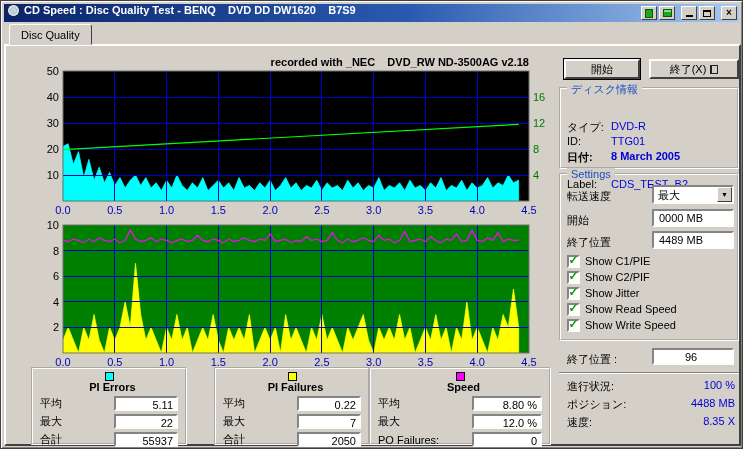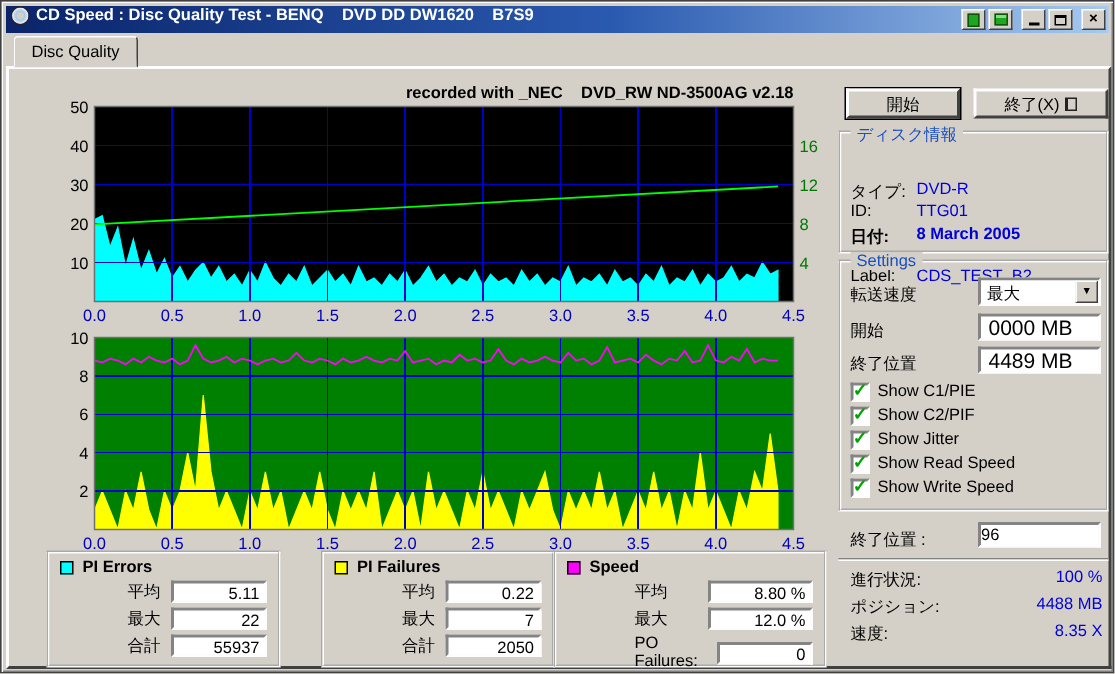--- a/index.html
+++ b/index.html
@@ -38,7 +38,7 @@
   .info-row .lbl { display: inline-block; width: 44px; color: #000; }
   .info-row .val { color: #0000d8; }
   .sunken { background: #fff; border: 2px solid; border-color: #848484 #fdfdfd #fdfdfd #848484; }
-  .numfield { font-family: inherit; font-size: 14px; padding: 0 0 0 5px; color: #000; }
+  .numfield { font-family: inherit; font-size: 11px; padding: 0 0 0 5px; color: #000; }
   .combo { display: flex; align-items: stretch; padding: 0; }
   .combo-text { flex: 1 1 auto; padding: 1px 0 0 4px; background: #fff; }
   .combo-btn { flex: 0 0 15px; background: #d4d0c8; border: 1px solid; border-color: #fdfdfd #404040 #404040 #fdfdfd;

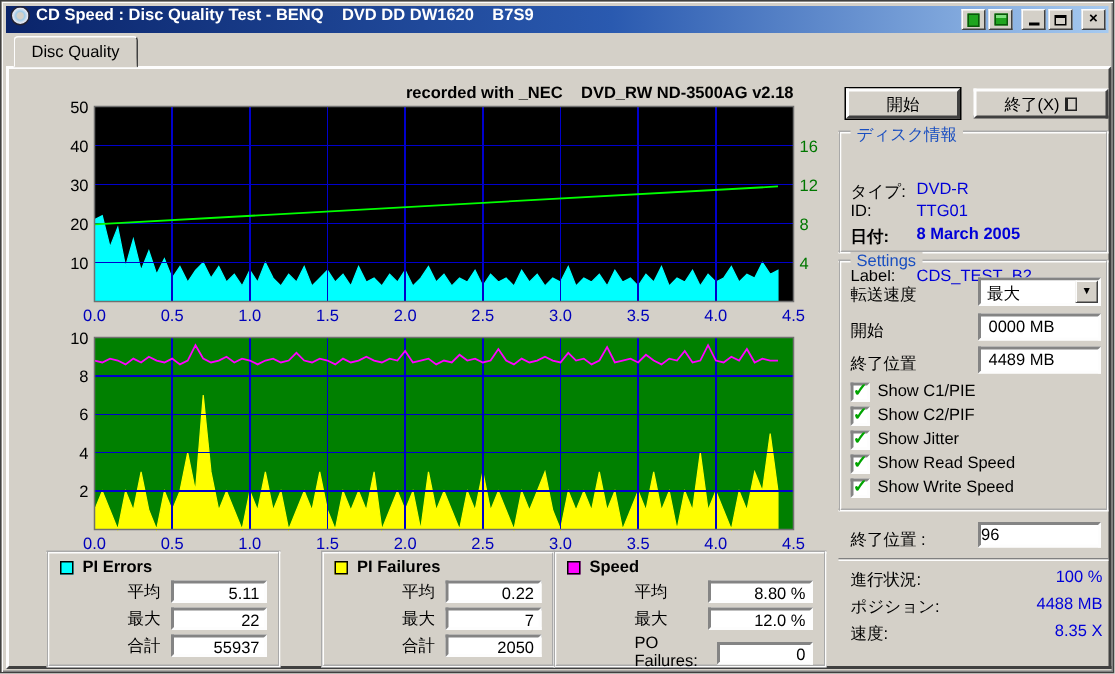--- a/index.html
+++ b/index.html
@@ -47,7 +47,7 @@
   .checkbox { width: 13px; height: 13px; background: #fff; border: 2px solid; border-color: #848484 #fdfdfd #fdfdfd #848484;
               display: inline-flex; align-items: center; justify-content: center; margin-right: 5px; }
   .checkmark { color: #00a400; font-weight: bold; font-size: 12px; line-height: 9px; margin-top: -2px; }
-  .score-field { text-align: left; padding: 1px 4px 0 0; color: #000; }
+  .score-field { text-align: center; padding: 1px 4px 0 0; color: #000; }
   .hsep { border-top: 1px solid #808080; border-bottom: 1px solid #fdfdfd; }
   .status-row { position: absolute; left: 566px; width: 168px; display: flex; justify-content: space-between; }
   .status-row .lbl { color: #000; }

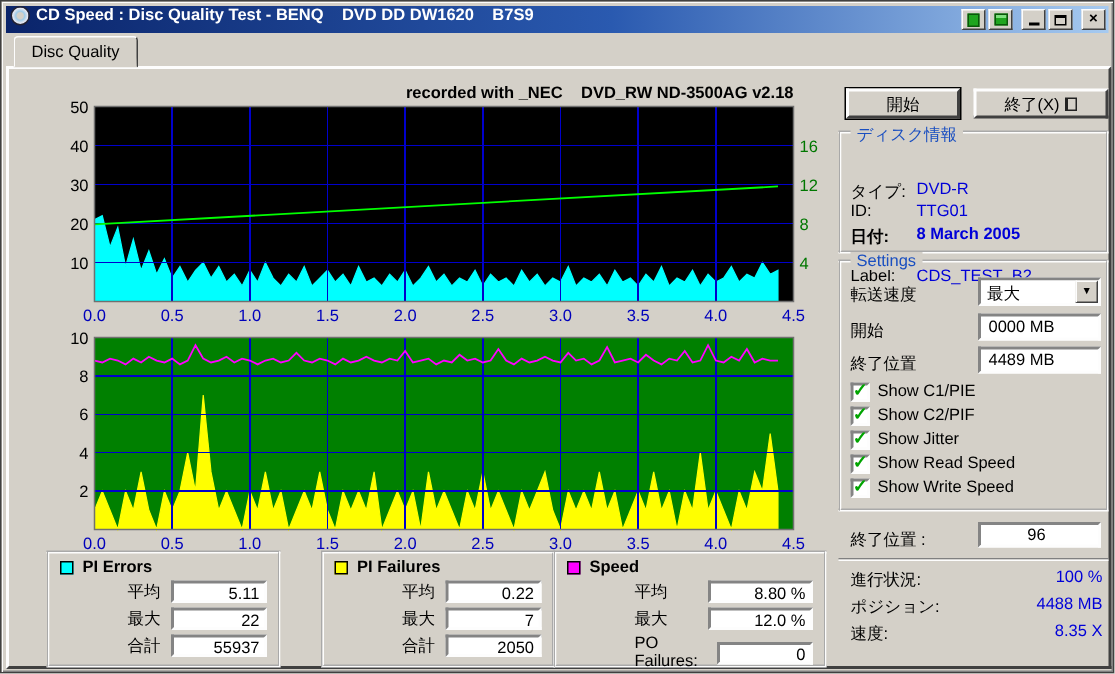--- a/index.html
+++ b/index.html
@@ -53,7 +53,7 @@
   .status-row .lbl { color: #000; }
   .status-row .sval { color: #0000d8; }
   .legend-box { position: absolute; top: 366px; height: 78px; border: 2px groove #fdfdfd; }
-  .legend-title { display: flex; align-items: center; margin: 3px 0 1px 7px; }
+  .legend-title { display: flex; align-items: center; margin: 3px 0 1px 7px; flex-direction: column; }
   .swatch { width: 9px; height: 9px; border: 1px solid #000; margin-right: 6px; }
   .legend-name { font-weight: bold; color: #000; }
   .legend-row { display: flex; justify-content: space-between; align-items: center; padding: 0 7px; margin-top: 3px; margin-left: 45px; }

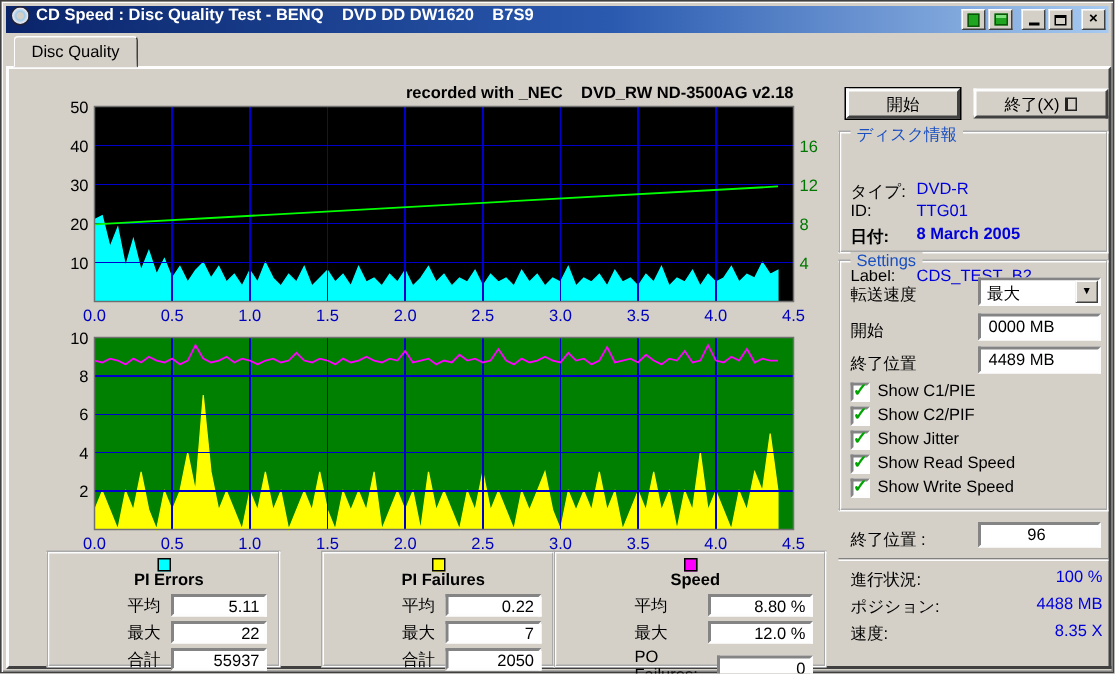--- a/index.html
+++ b/index.html
@@ -56,7 +56,7 @@
   .legend-title { display: flex; align-items: center; margin: 3px 0 1px 7px; flex-direction: column; }
   .swatch { width: 9px; height: 9px; border: 1px solid #000; margin-right: 6px; }
   .legend-name { font-weight: bold; color: #000; }
-  .legend-row { display: flex; justify-content: space-between; align-items: center; padding: 0 7px; margin-top: 3px; margin-left: 45px; }
+  .legend-row { display: flex; justify-content: space-between; align-items: center; padding: 0 7px; margin-top: 3px; }
   .lval { width: 64px; height: 15px; line-height: 12px; text-align: right; padding: 1px 3px 0 0; color: #000; }
   .lval.wide { width: 70px; }
 </style>

